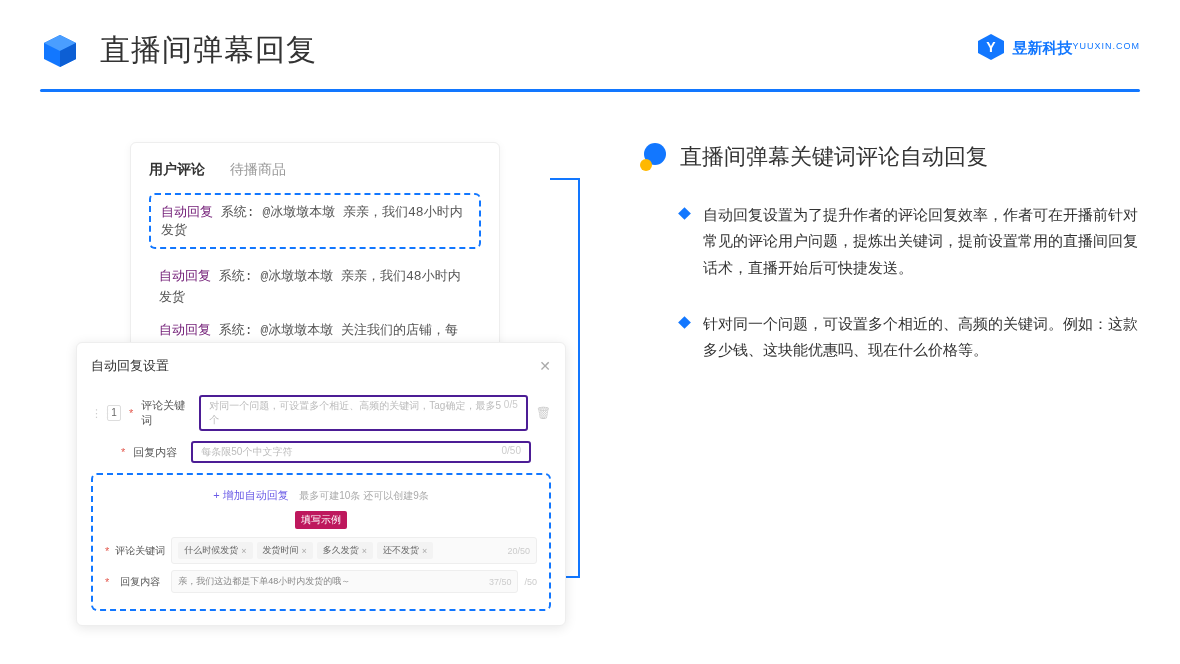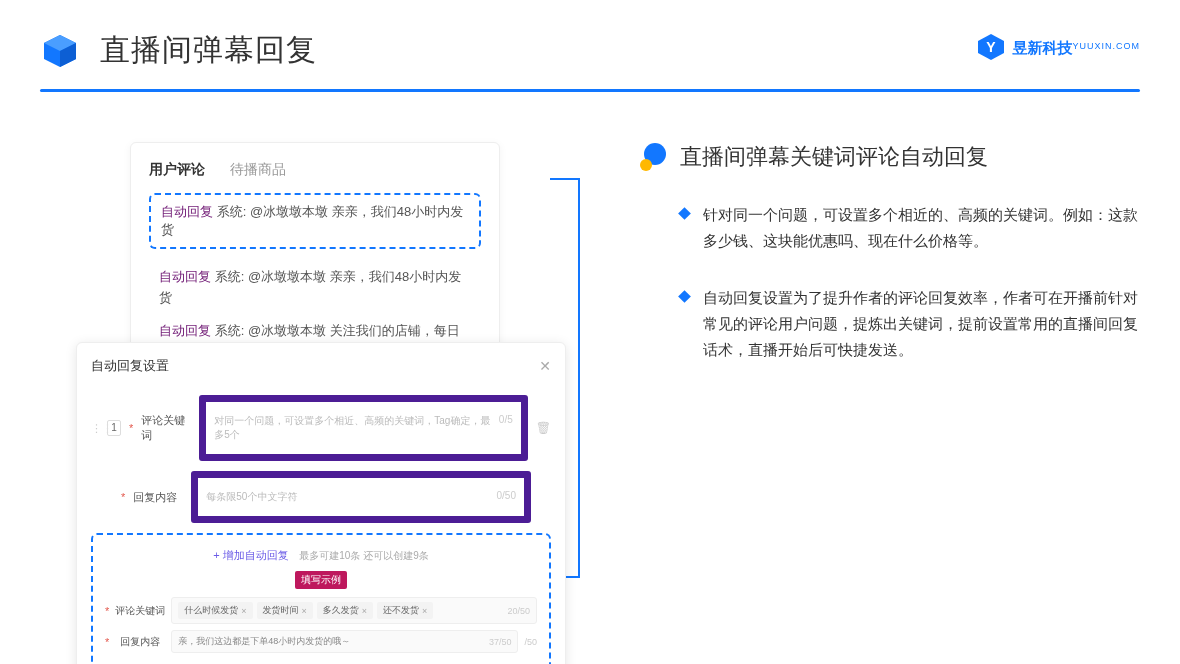--- a/index.html
+++ b/index.html
@@ -16,7 +16,7 @@
 .hr{height:3px;background:#1277ff;margin:18px 40px 0 40px;border-radius:2px;}
 .content{display:flex;padding:50px 40px 0 60px;}
 .left{width:500px;position:relative;}
-.card1{position:absolute;left:70px;top:0;width:370px;background:#fff;border:1px solid #eee;border-radius:6px;padding:18px 18px 60px 18px;box-shadow:0 2px 8px rgba(0,0,0,0.05);}
+.card1{position:absolute;left:70px;top:0;width:370px;background:#fff;border:1px solid #eee;border-radius:6px;padding:18px 18px 60px 18px;box-shadow:0 2px 8px rgba(0,0,0,0.05);font-family:Liberation Mono, monospace;}
 .tabs{display:flex;gap:25px;margin-bottom:14px;font-size:14px;}
 .tab-active{color:#333;font-weight:600;}
 .tab{color:#999;}

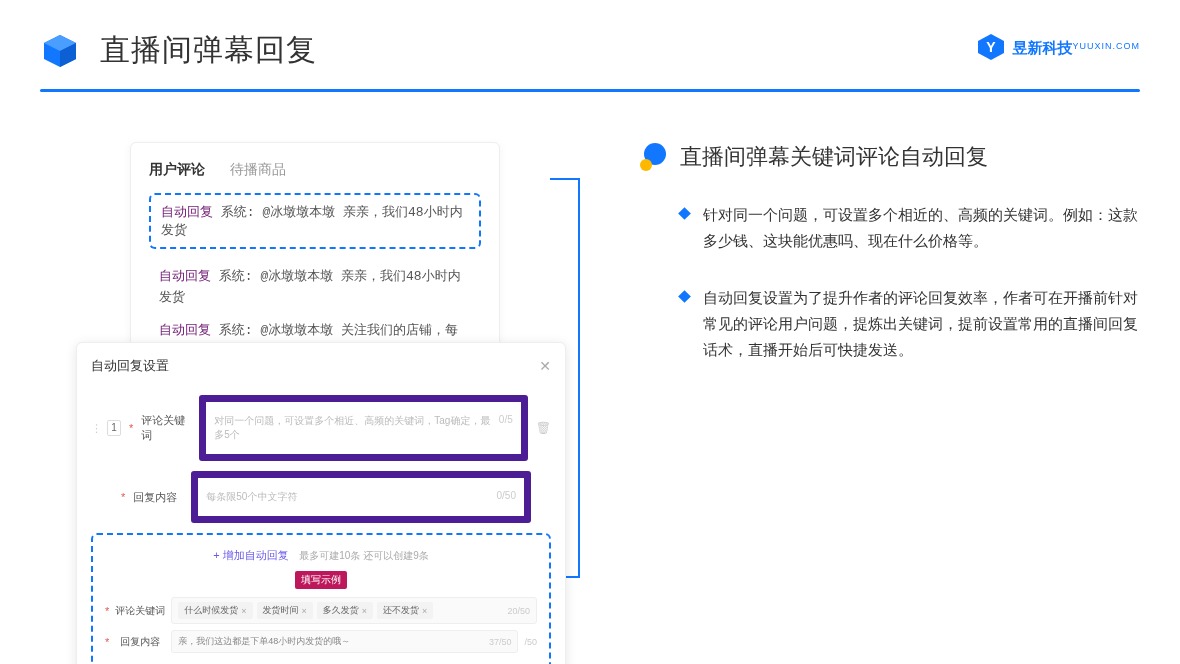--- a/index.html
+++ b/index.html
@@ -188,11 +188,11 @@
     </div>
     <div class="bullet-item">
       <div class="diamond"></div>
-      <div class="bullet-text">针对同一个问题，可设置多个相近的、高频的关键词。例如：这款多少钱、这块能优惠吗、现在什么价格等。</div>
+      <div class="bullet-text">自动回复设置为了提升作者的评论回复效率，作者可在开播前针对常见的评论用户问题，提炼出关键词，提前设置常用的直播间回复话术，直播开始后可快捷发送。</div>
     </div>
     <div class="bullet-item">
       <div class="diamond"></div>
-      <div class="bullet-text">自动回复设置为了提升作者的评论回复效率，作者可在开播前针对常见的评论用户问题，提炼出关键词，提前设置常用的直播间回复话术，直播开始后可快捷发送。</div>
+      <div class="bullet-text">针对同一个问题，可设置多个相近的、高频的关键词。例如：这款多少钱、这块能优惠吗、现在什么价格等。</div>
     </div>
   </div>
 </div>

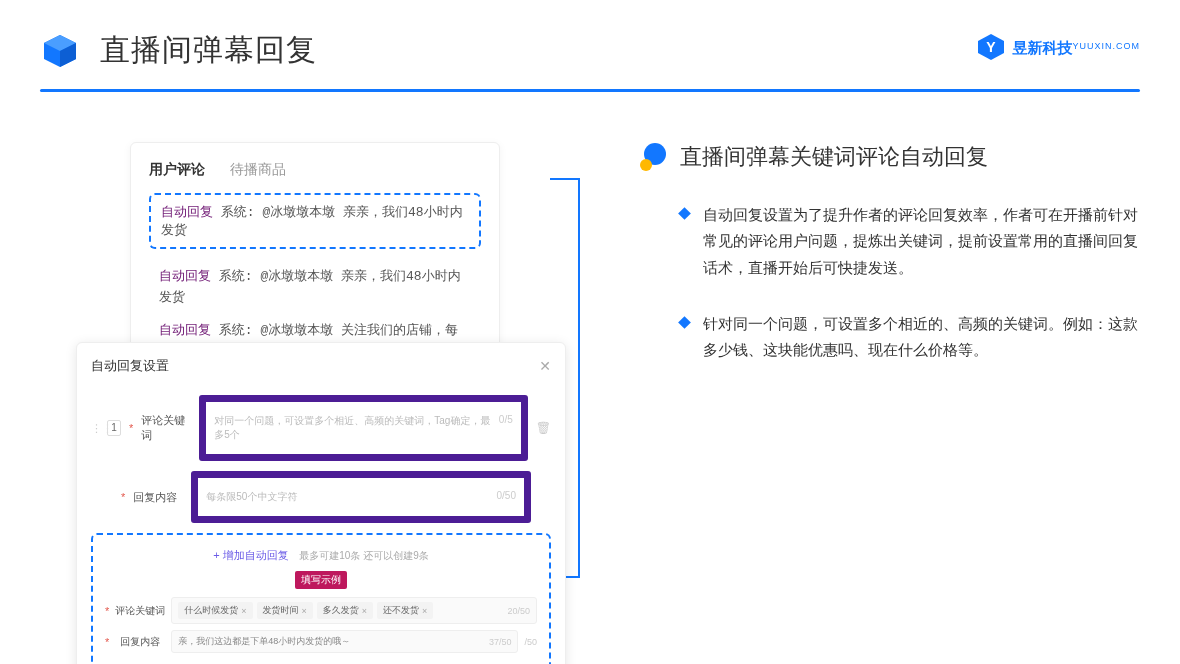--- a/index.html
+++ b/index.html
@@ -33,7 +33,7 @@
 .row-num{width:14px;height:16px;border:1px solid #ddd;border-radius:2px;text-align:center;line-height:14px;font-size:10px;color:#666;}
 .req-star{color:#e35a4f;font-size:11px;}
 .field-label{color:#555;font-size:11px;width:50px;}
-.input-box{flex:1;border:7px solid #4c1d95;border-radius:3px;padding:12px 8px;font-size:10px;color:#bbb;display:flex;justify-content:space-between;background:#fff;}
+.input-box{flex:1;border:2px solid #4c1d95;border-radius:3px;padding:2px 8px;font-size:10px;color:#bbb;display:flex;justify-content:space-between;background:#fff;}
 .input-count{color:#ccc;font-size:10px;}
 .trash{color:#ccc;font-size:12px;}
 .dashed-box2{border:2px dashed #1277ff;border-radius:6px;padding:10px 12px;margin-top:8px;text-align:center;}

